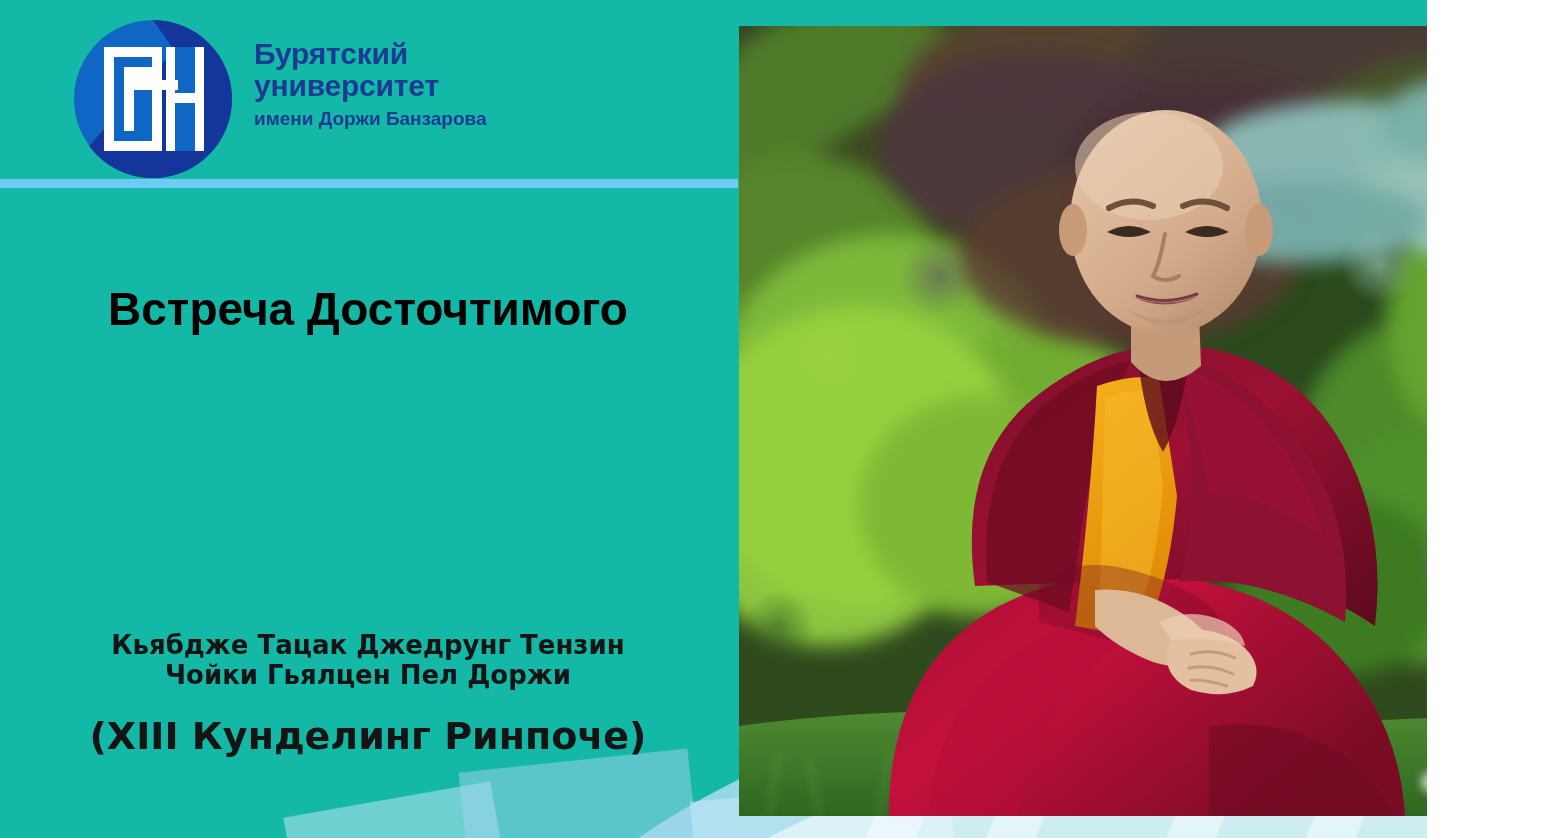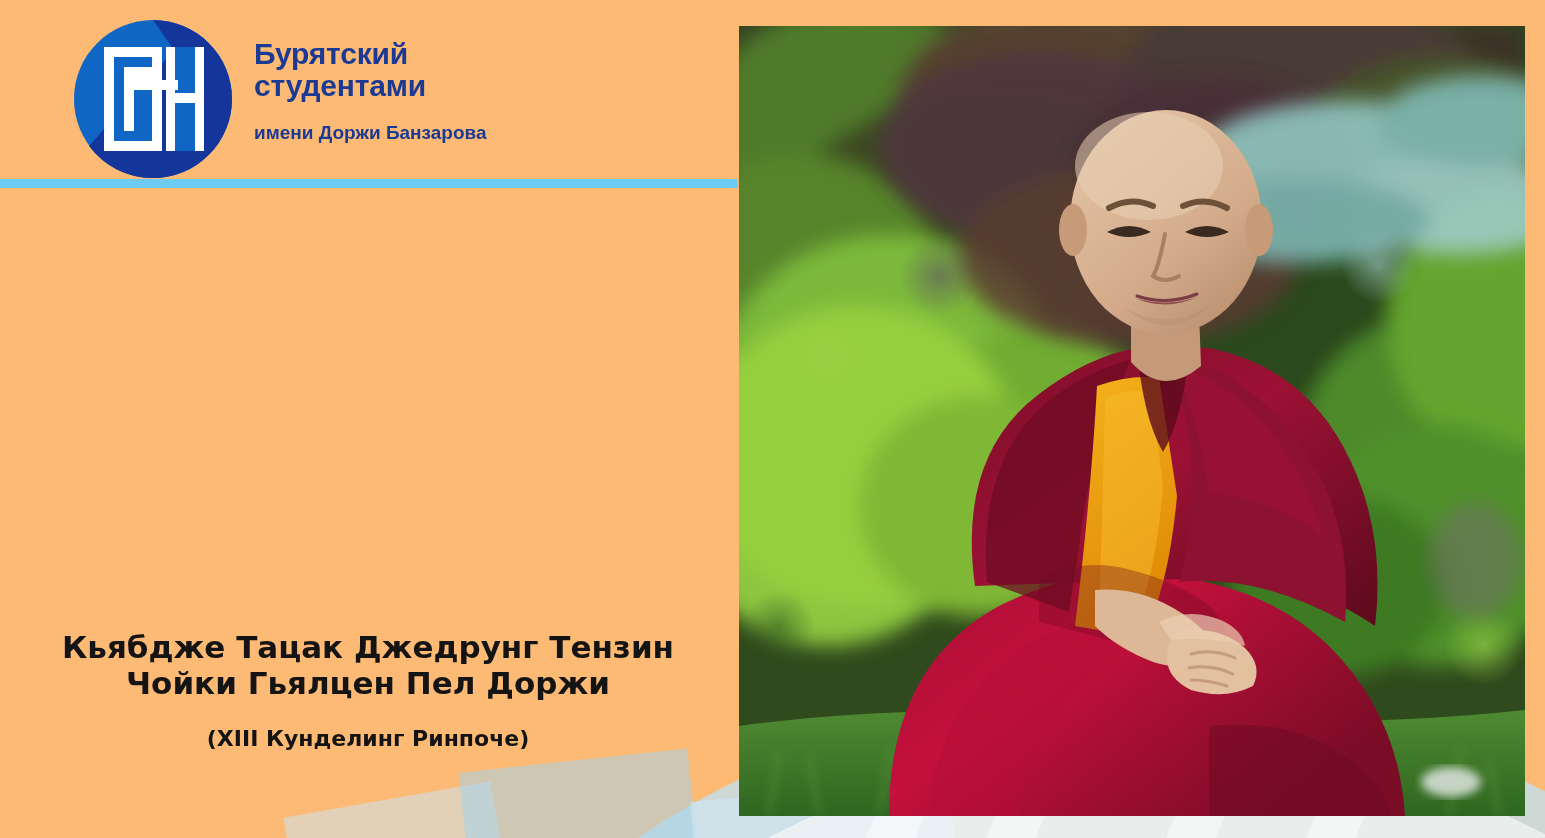--- a/index.html
+++ b/index.html
@@ -14,10 +14,10 @@
 
   .slide {
     position: relative;
-    width: 1545px;
+    width: 1427px;
     height: 838px;
     overflow: hidden;
-    background: #fdba74;
+    background: #14b8a6;
   }
 
   

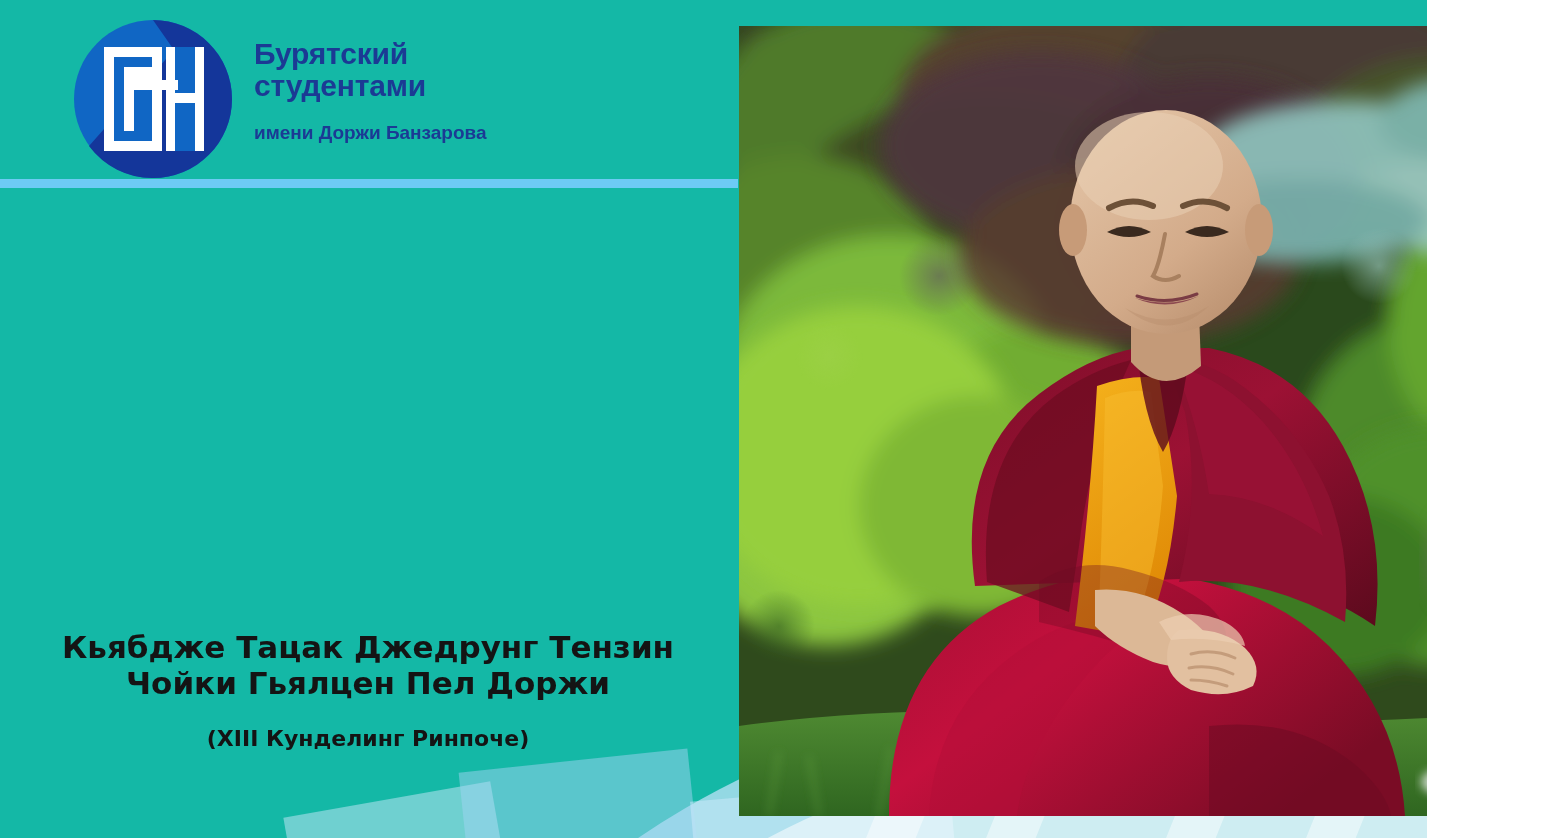--- a/index.html
+++ b/index.html
@@ -213,7 +213,7 @@
     </div>
     <div class="logo-text">
       <div class="logo-line">Бурятский</div>
-      <div class="logo-line">студентами</div>
+      <div class="logo-line">университет</div>
       <div class="logo-sub">имени Доржи Банзарова</div>
     </div>
   </div>

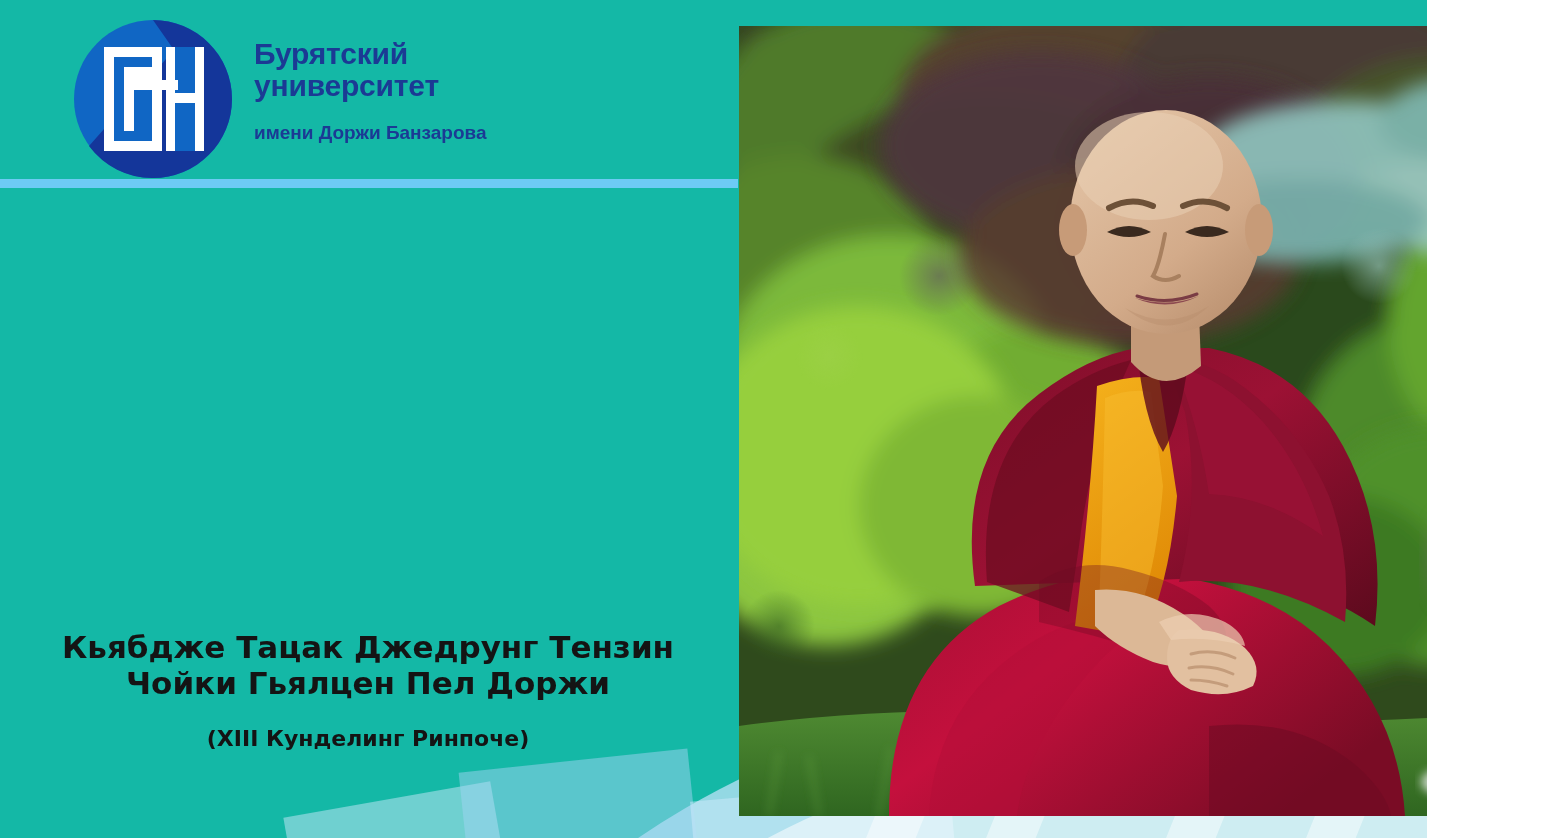--- a/index.html
+++ b/index.html
@@ -107,7 +107,7 @@
     font-size: 19px;
     font-weight: bold;
     line-height: 1.1;
-    margin-top: 20px;
+    margin-top: 6px;
     white-space: nowrap;
   }
 

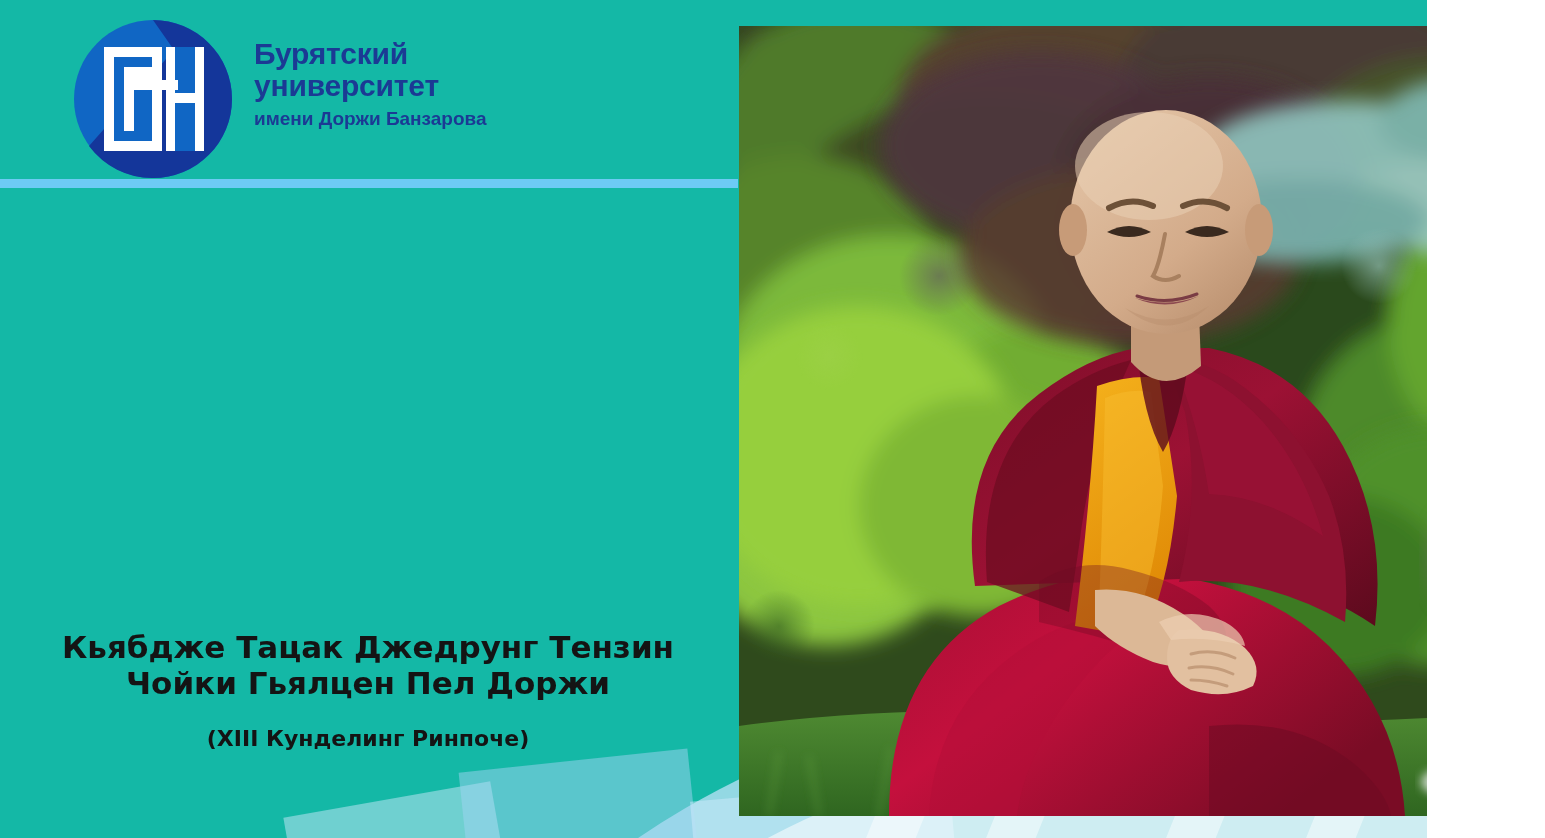--- a/index.html
+++ b/index.html
@@ -221,6 +221,7 @@
   <div class="divider"></div>
 
   <div class="headline">
+    <span class="hl-line">Встреча Досточтимого</span>
   </div>
 
   <div class="attribution">

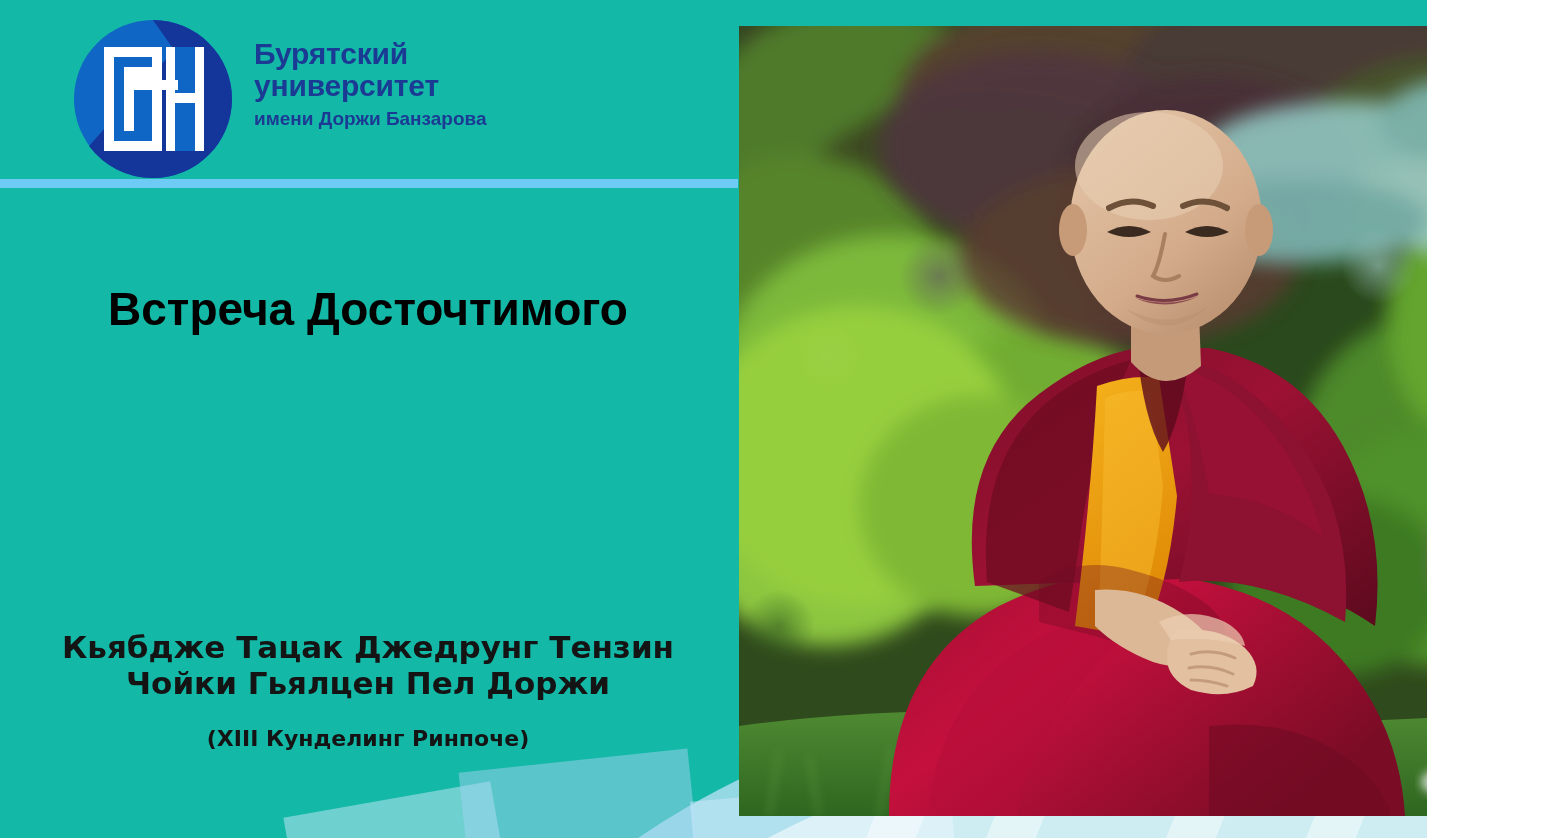--- a/index.html
+++ b/index.html
@@ -147,7 +147,7 @@
     font-weight: bold;
   }
   .attr-name {
-    font-size: 31px;
+    font-size: 26px;
     line-height: 1.16;
   }
   .attr-name .an-line { display: block; white-space: nowrap; }

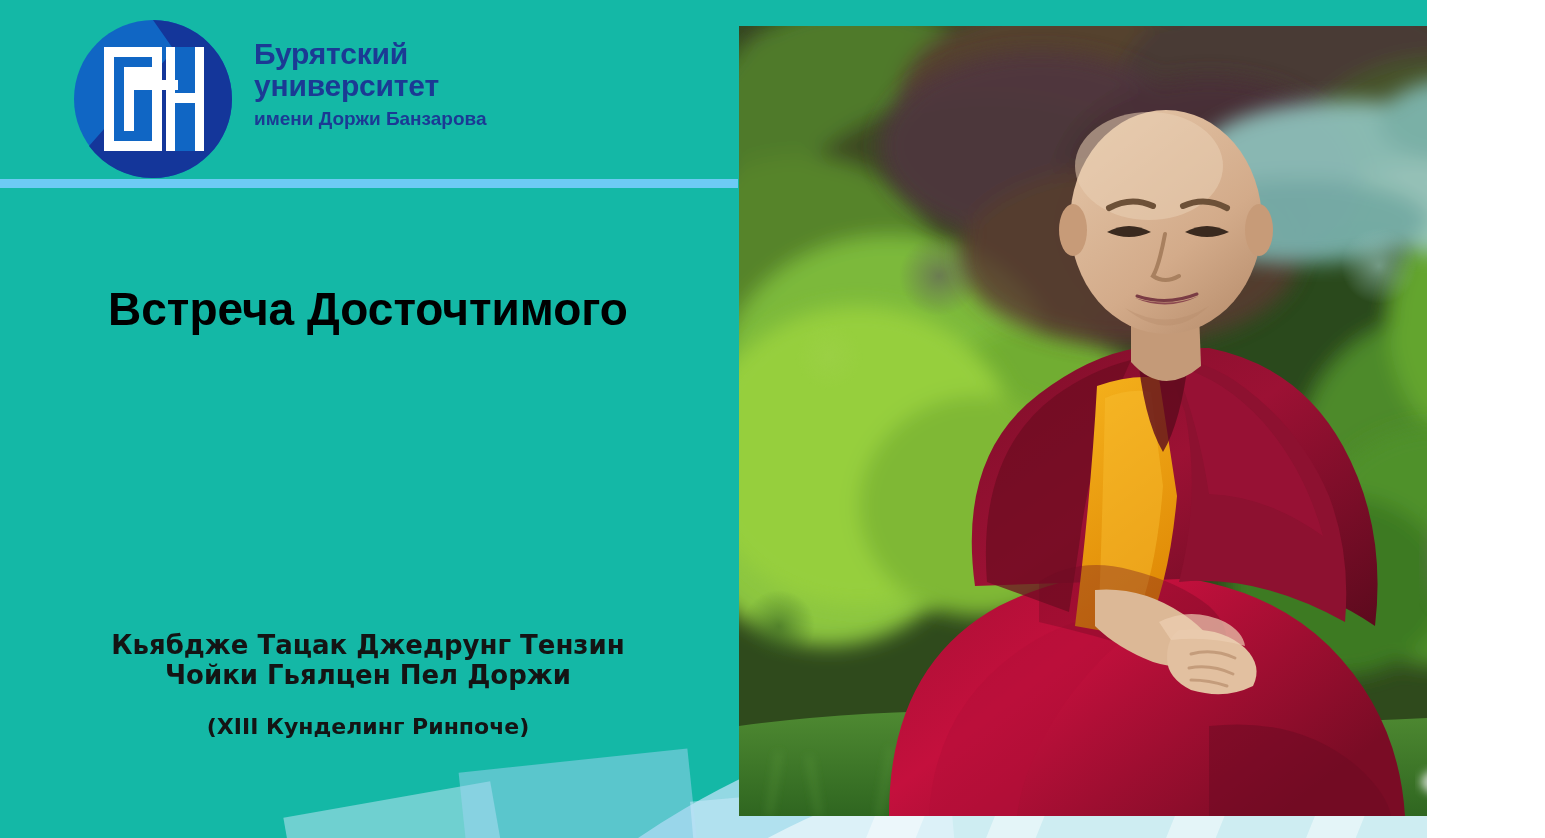--- a/index.html
+++ b/index.html
@@ -152,7 +152,7 @@
   }
   .attr-name .an-line { display: block; white-space: nowrap; }
   .attr-title {
-    font-size: 22px;
+    font-size: 38px;
     line-height: 1.16;
     margin-top: 24px;
     white-space: nowrap;

